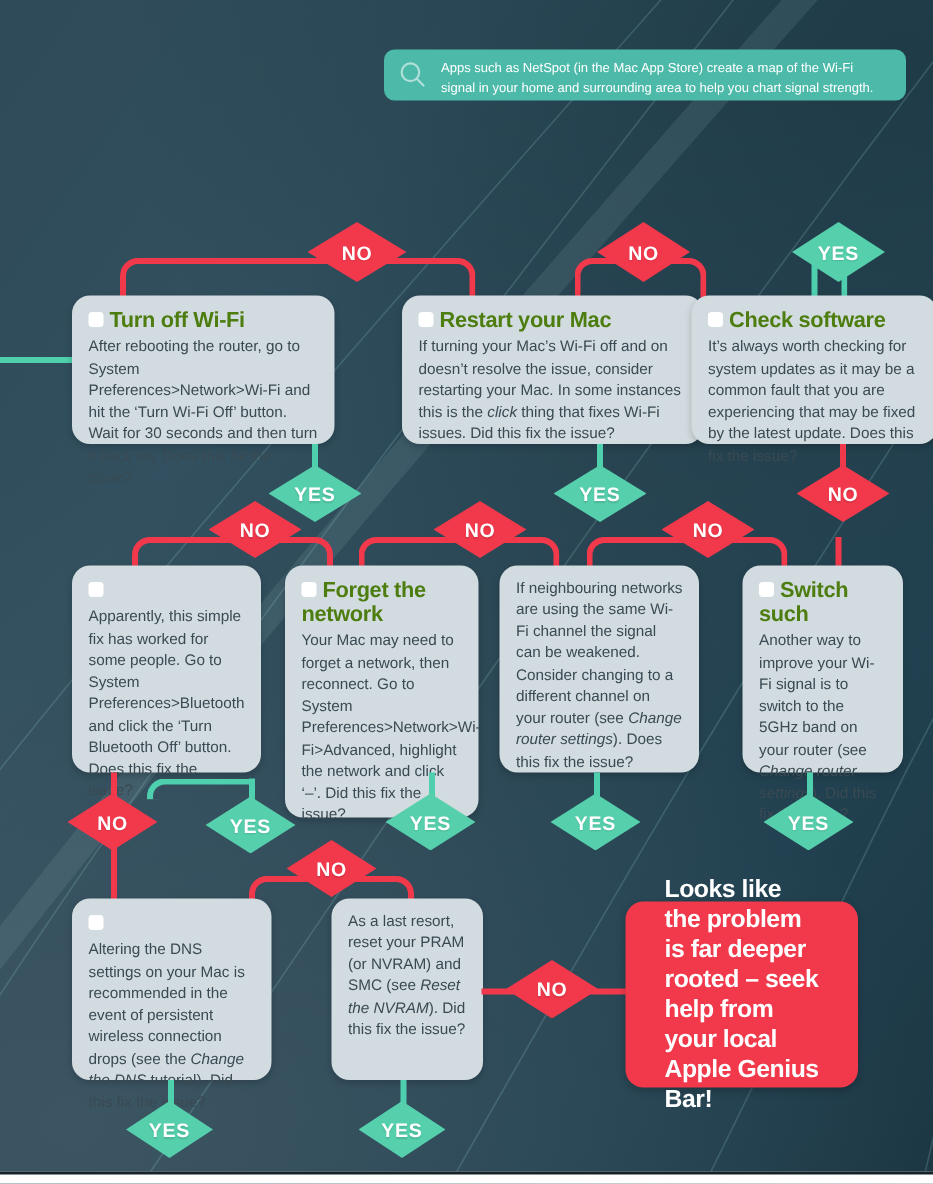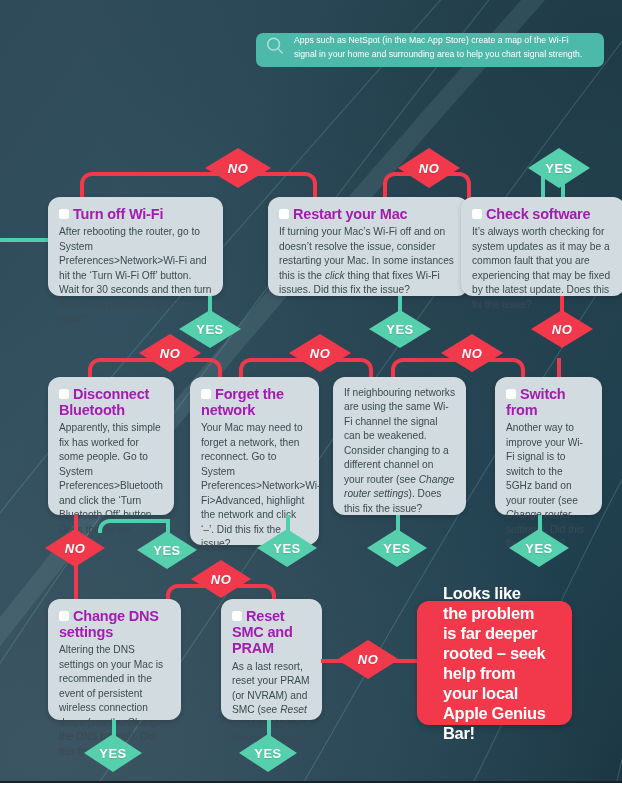--- a/index.html
+++ b/index.html
@@ -119,7 +119,7 @@
     background:#4cb9a9;
     border-radius:7px;
     display:flex;
-    align-items:flex-end;
+    align-items:flex-start;
     padding:6px 12px 6px 8px;
     gap:8px;
   }

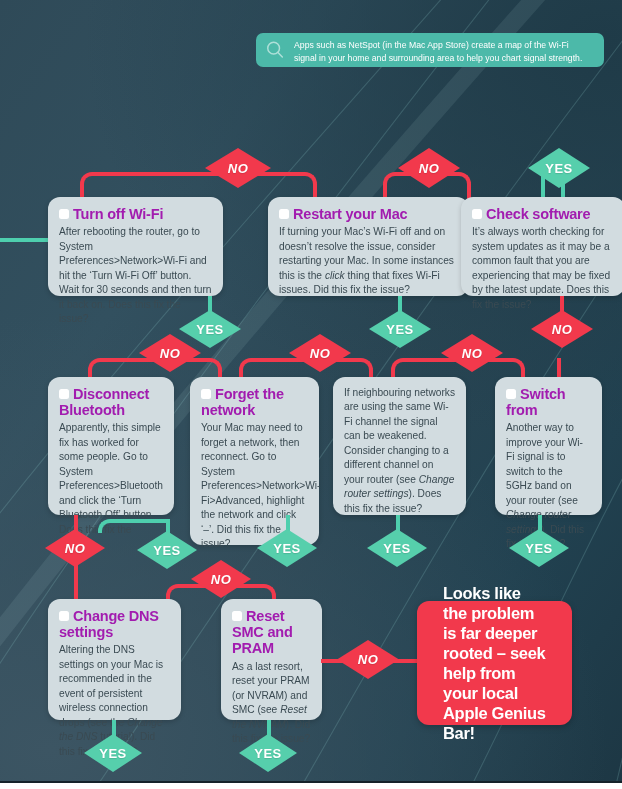--- a/index.html
+++ b/index.html
@@ -61,7 +61,7 @@
     -webkit-clip-path: polygon(50% 0%, 100% 50%, 50% 100%, 0% 50%);
     text-shadow:0 1px 1px rgba(0,0,0,.12);
   }
-  .d-no  { background:#f2394c;font-style:italic; }
+  .d-no  { background:#f2394c; }
   .d-yes { background:#56cfac; }
 
   

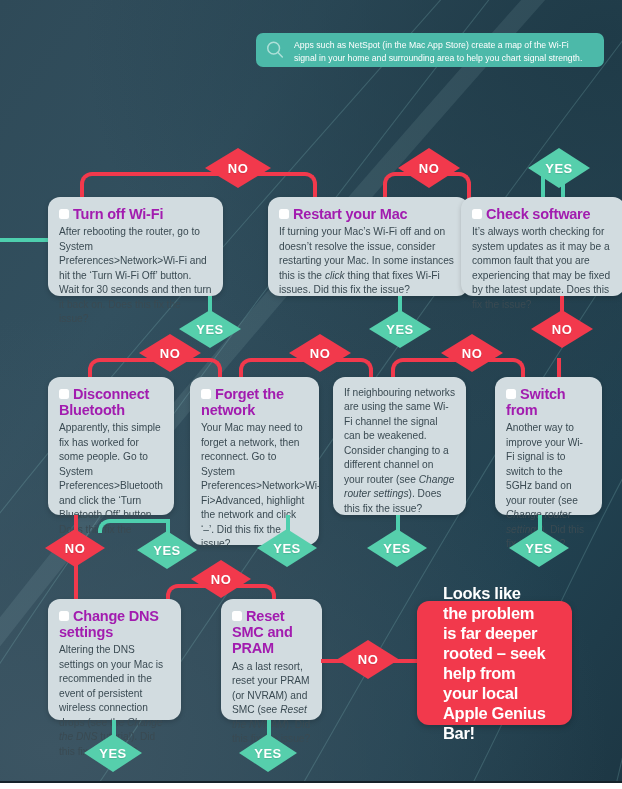--- a/index.html
+++ b/index.html
@@ -77,7 +77,7 @@
     font-size:14.5px;
     line-height:1.12;
     font-weight:bold;
-    color:#a21caf;
+    color:#4d7c0f;
     margin-bottom:3px;
     letter-spacing:-.2px;
   }

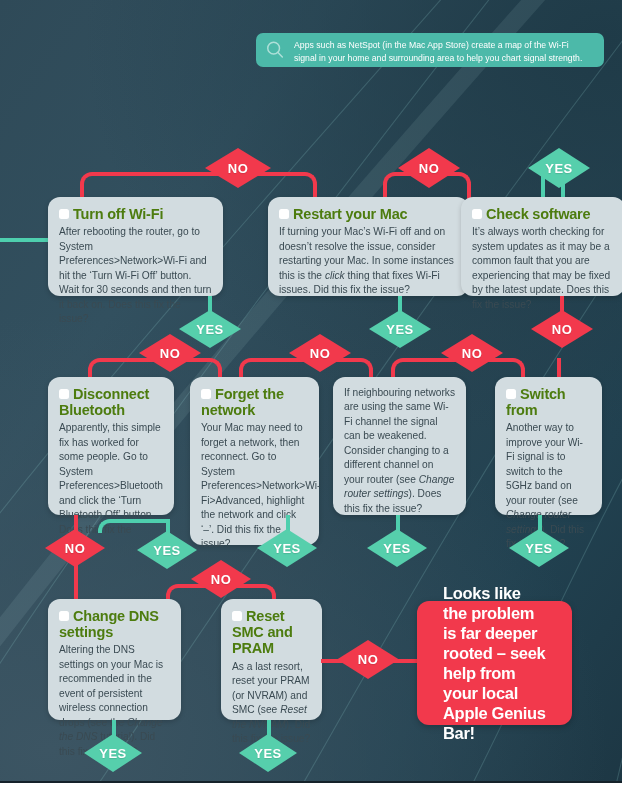--- a/index.html
+++ b/index.html
@@ -220,7 +220,7 @@
 
   <div class="card" style="left:48px; top:377px; width:126px; height:138px;">
     <h3>
-      <span class="bullet"></span><span>Disconnect Bluetooth</span>
+      <span class="bullet"></span>
     </h3>
     <p>Apparently, this simple fix has worked for some people. Go to System Preferences&gt;Bluetooth and click the ‘Turn Bluetooth Off’ button. Does this fix the issue?</p>
   </div>

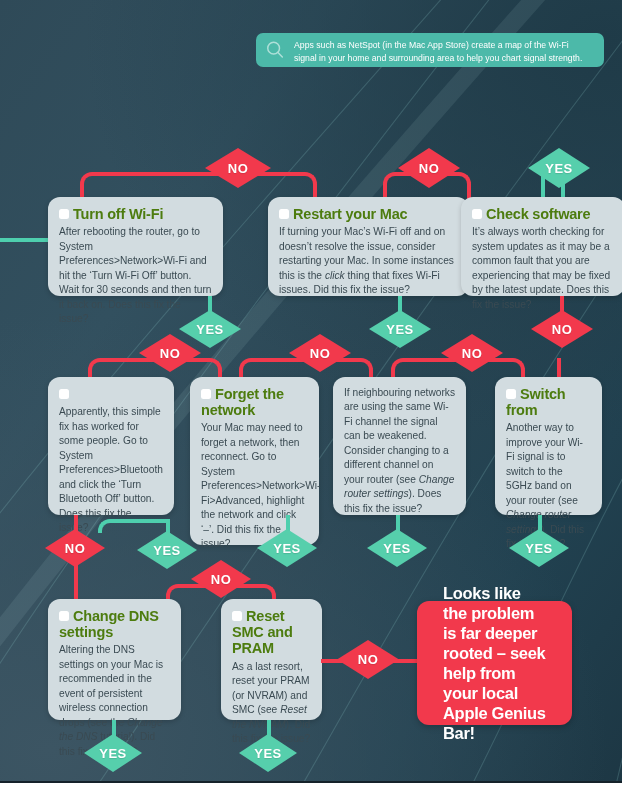--- a/index.html
+++ b/index.html
@@ -238,7 +238,7 @@
 
   <div class="card" style="left:495px; top:377px; width:107px; height:138px;">
     <h3>
-      <span class="bullet"></span><span>Switch from</span>
+      <span class="bullet"></span><span>Switch such</span>
     </h3>
     <p>Another way to improve your Wi-Fi signal is to switch to the 5GHz band on your router (see <em>Change router settings</em>). Did this fix the issue?</p>
   </div>

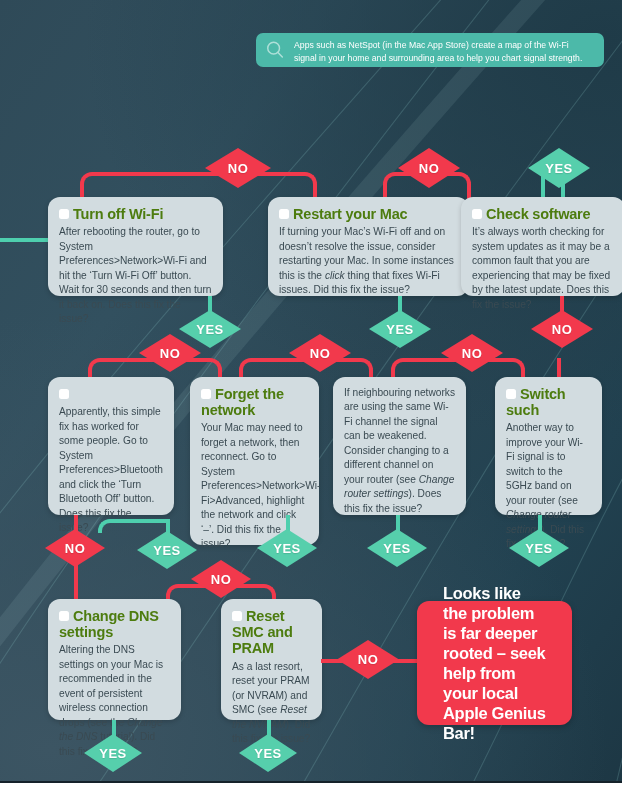--- a/index.html
+++ b/index.html
@@ -265,7 +265,7 @@
 
   <div class="card" style="left:48px; top:599px; width:133px; height:121px;">
     <h3>
-      <span class="bullet"></span><span>Change DNS settings</span>
+      <span class="bullet"></span>
     </h3>
     <p>Altering the DNS settings on your Mac is recommended in the event of persistent wireless connection drops (see the <em>Change the DNS</em> tutorial). Did this fix the issue?</p>
   </div>

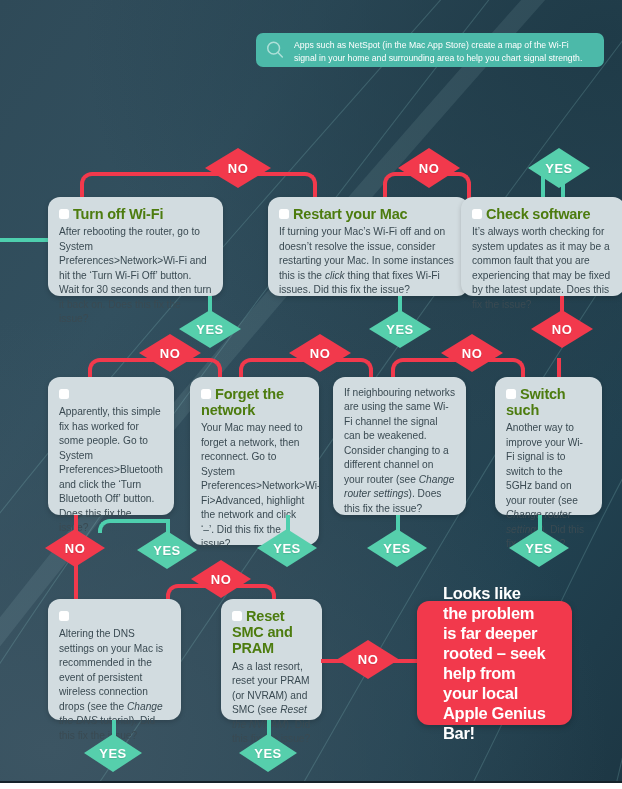--- a/index.html
+++ b/index.html
@@ -271,9 +271,6 @@
   </div>
 
   <div class="card" style="left:221px; top:599px; width:101px; height:121px;">
-    <h3>
-      <span class="bullet"></span><span>Reset SMC and PRAM</span>
-    </h3>
     <p>As a last resort, reset your PRAM (or NVRAM) and SMC (see <em>Reset the NVRAM</em>). Did this fix the issue?</p>
   </div>
 

